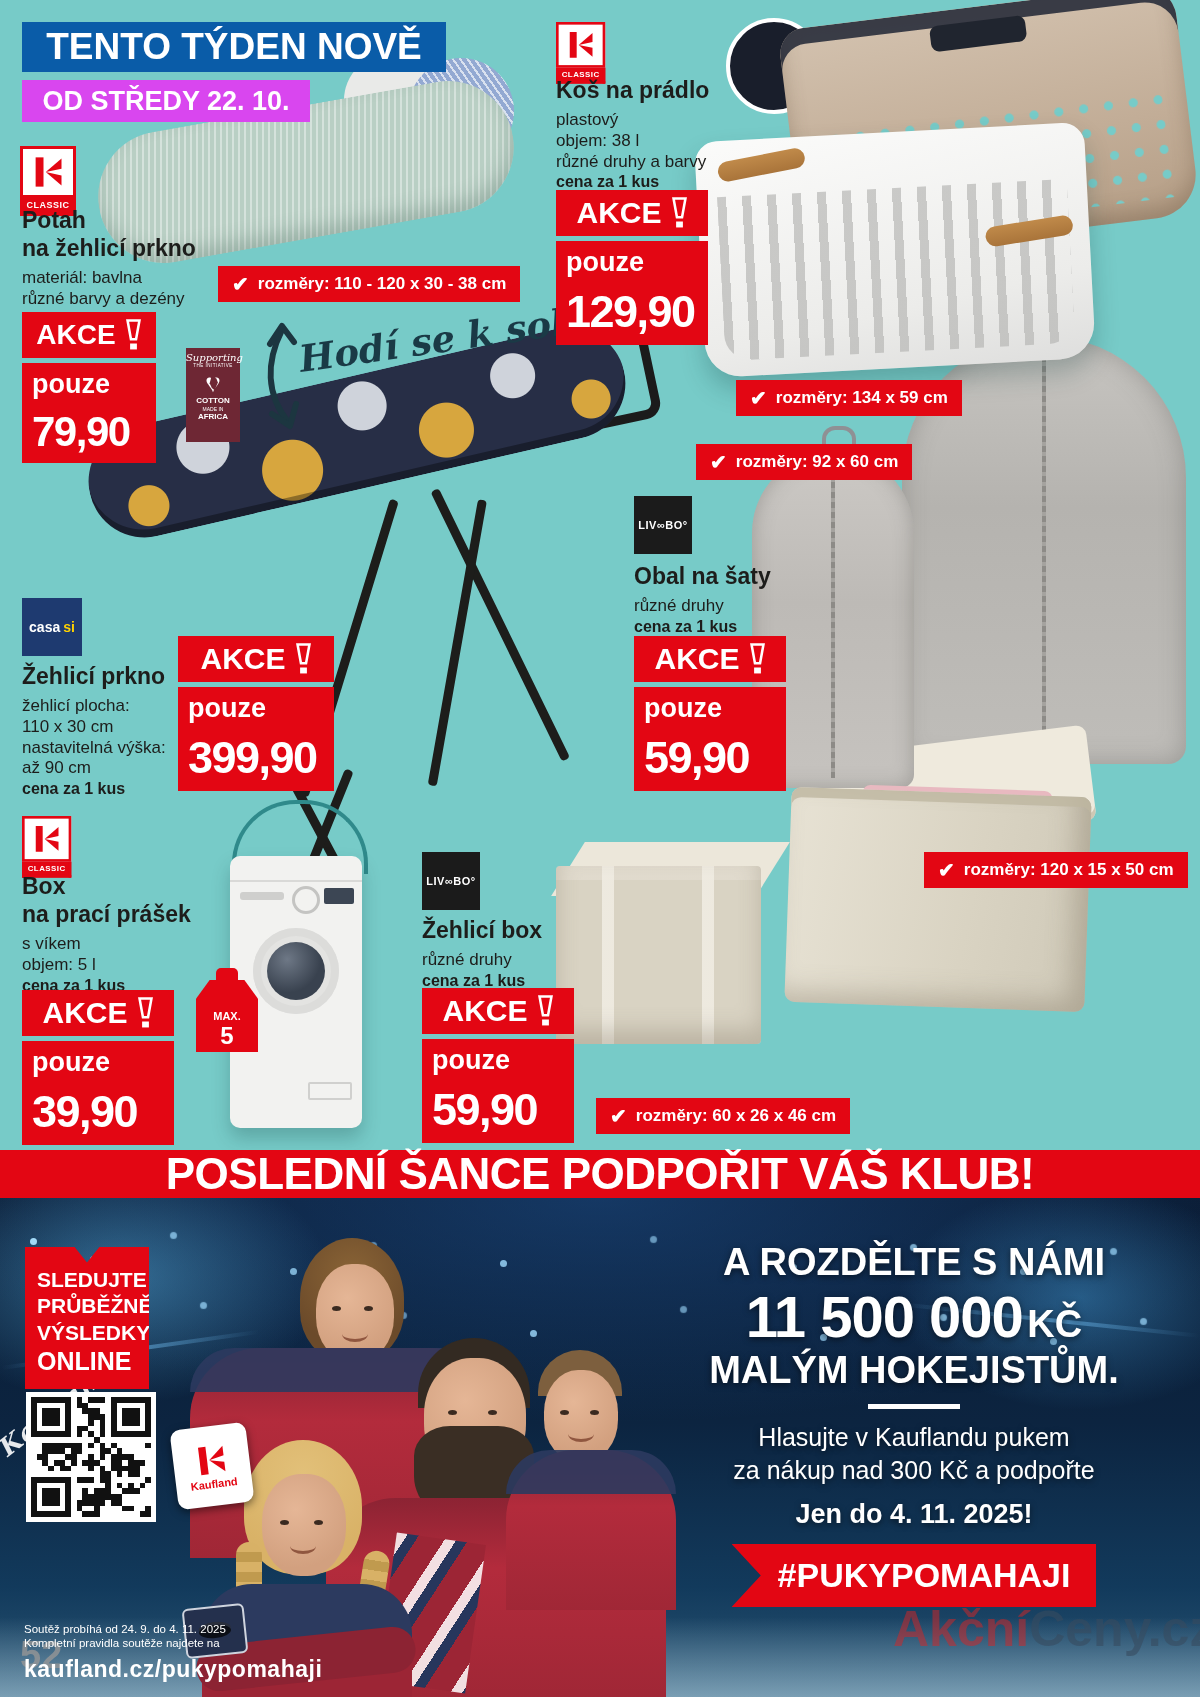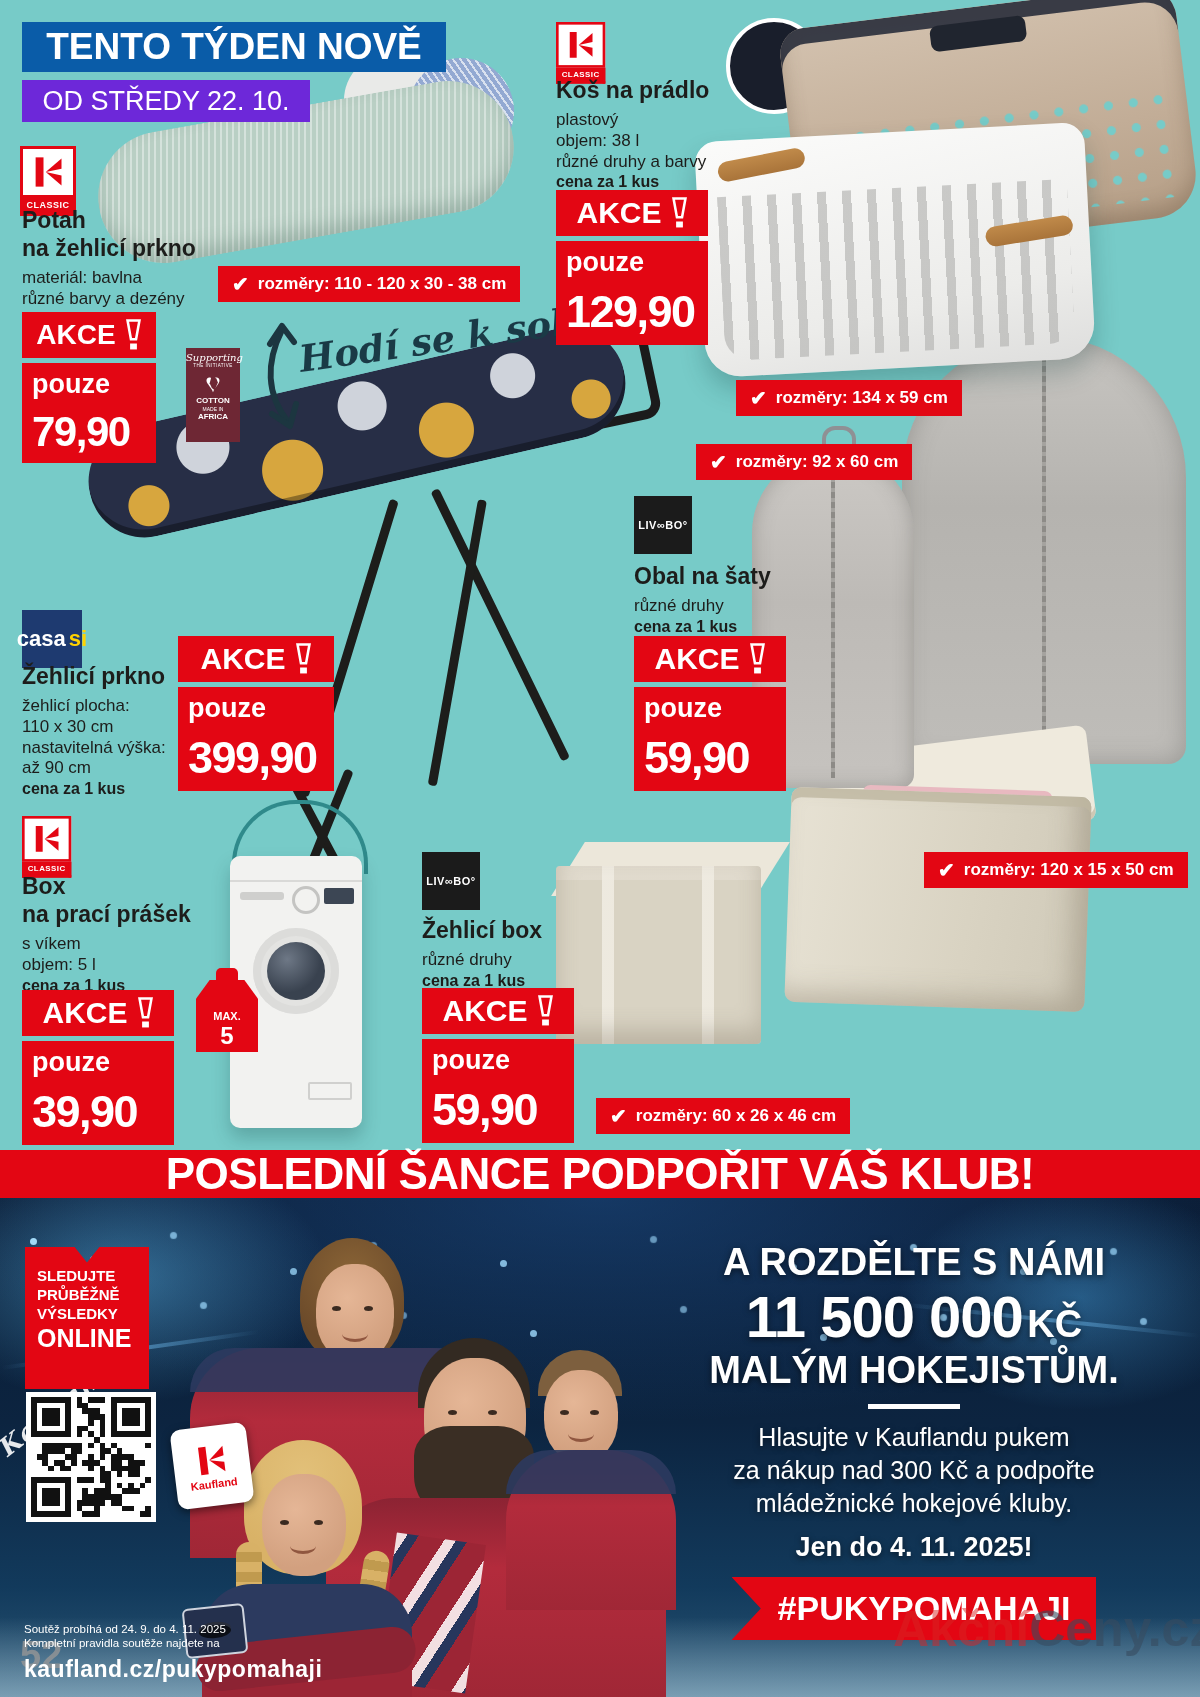--- a/index.html
+++ b/index.html
@@ -11,8 +11,8 @@
   
   .banner-title{left:22px;top:22px;width:424px;height:50px;background:#0A5CA8;color:#fff;
     font-weight:bold;font-size:37px;display:flex;align-items:center;justify-content:center;z-index:12;}
-  .banner-date{left:22px;top:80px;width:288px;height:42px;background:#6d28d9;color:#fff;
-    font-weight:normal;font-size:27px;display:flex;align-items:center;justify-content:center;z-index:12;}
+  .banner-date{left:22px;top:80px;width:288px;height:42px;background:#d946ef;color:#fff;
+    font-weight:bold;font-size:27px;display:flex;align-items:center;justify-content:center;z-index:12;}
 
   
   .dims{position:absolute;display:flex;align-items:center;gap:9px;background:#E30613;color:#fff;

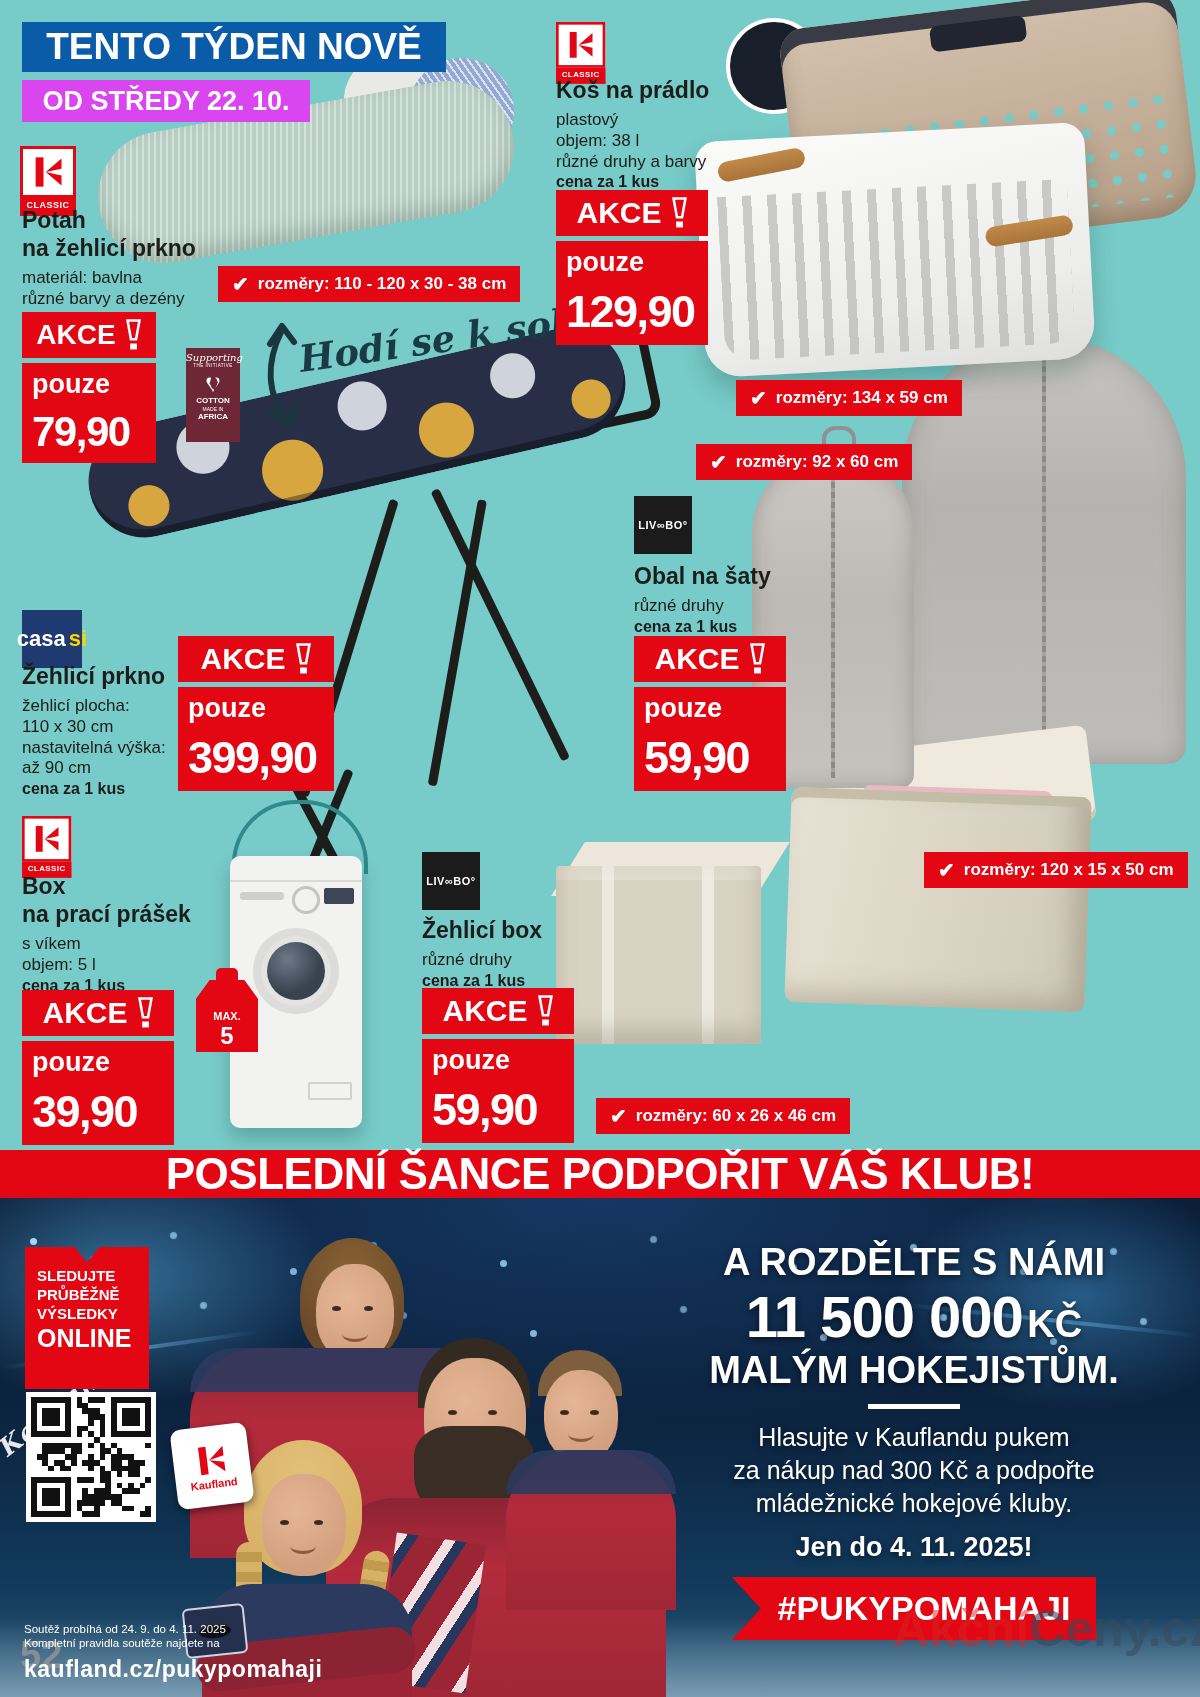--- a/index.html
+++ b/index.html
@@ -34,7 +34,7 @@
     padding:2px 0 3px;letter-spacing:.5px;border:3px solid #E30613;border-top:none;}
   .klogo.small{transform:scale(.88);transform-origin:top left;}
   .casalogo{position:absolute;width:60px;height:58px;background:#1E3A70;color:#fff;display:flex;
-    align-items:center;justify-content:center;font-weight:bold;font-size:22px;z-index:10;gap:3px;margin-top:12px;}
+    align-items:center;justify-content:center;font-weight:bold;font-size:14px;z-index:10;gap:3px;}
   .casalogo .si{color:#FFD200;}
   .livbo{position:absolute;width:58px;height:58px;background:#1B1B1B;color:#fff;display:flex;
     align-items:center;justify-content:center;font-weight:bold;font-size:11px;letter-spacing:.5px;z-index:10;}

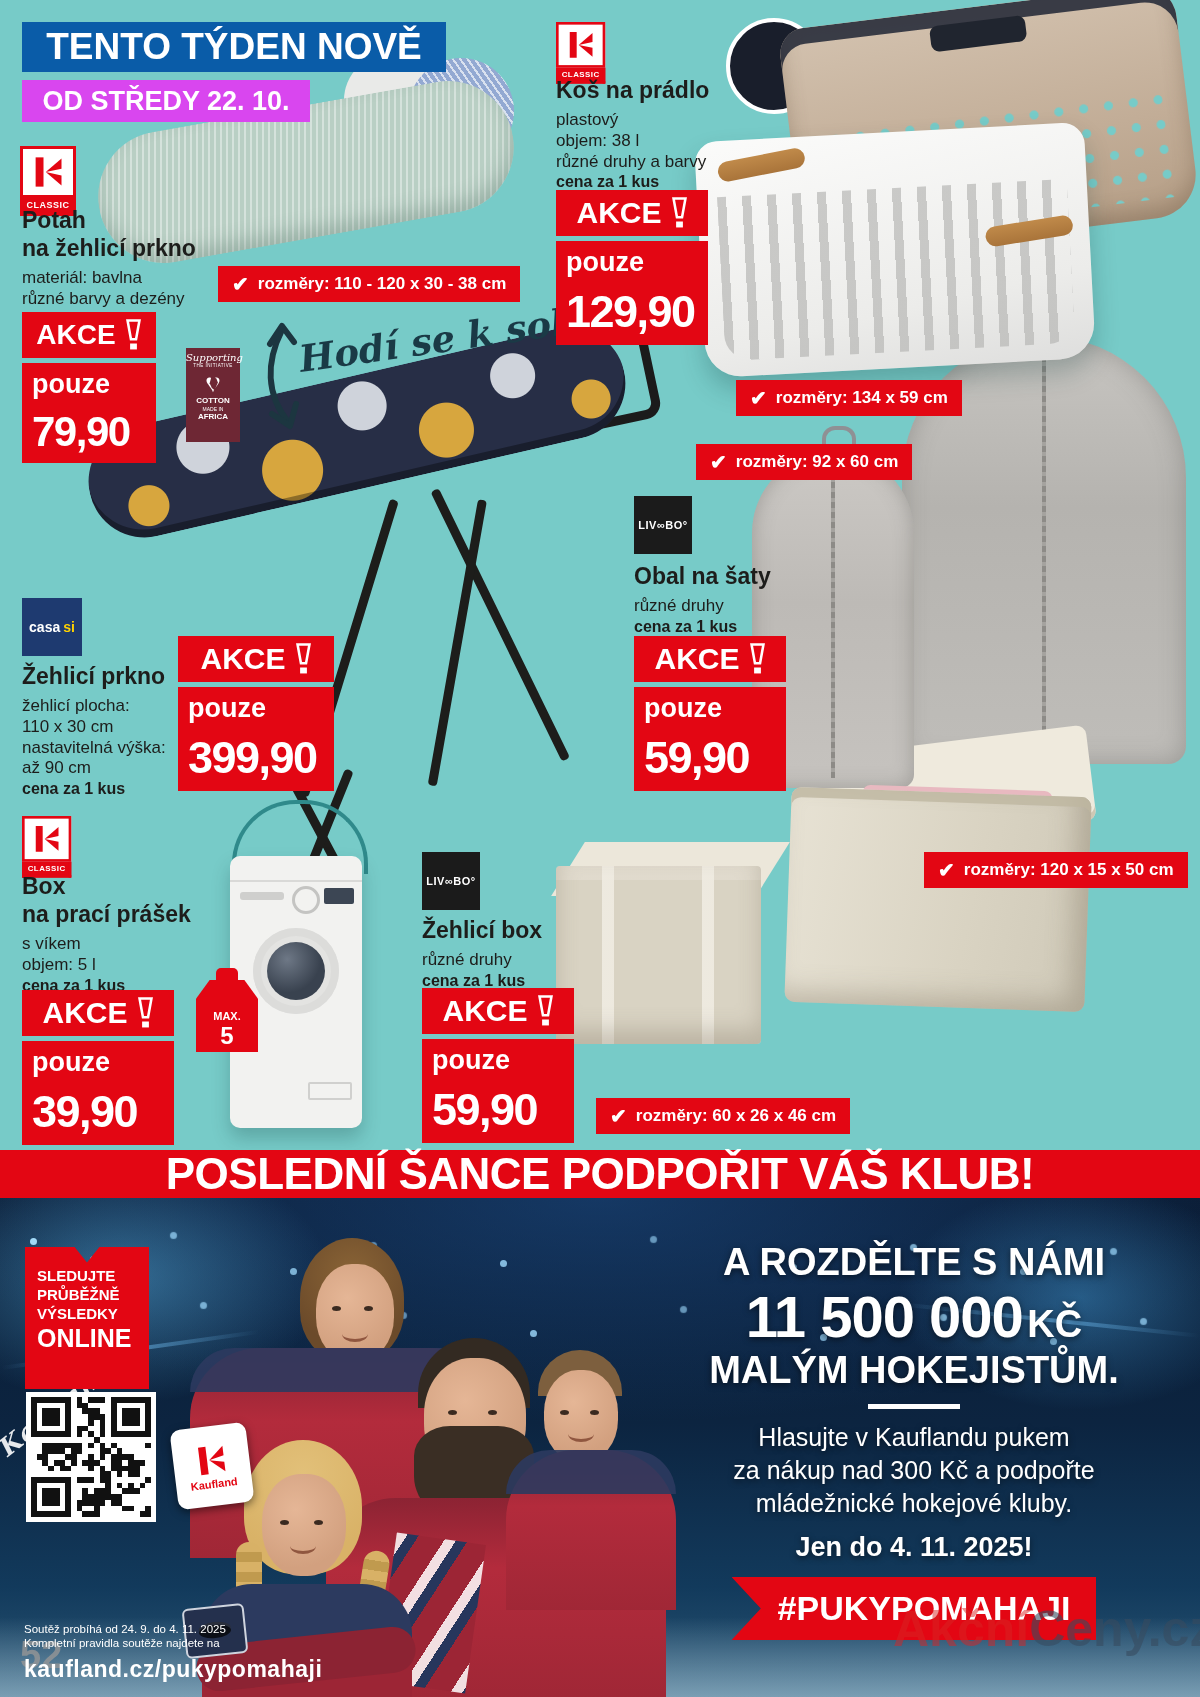--- a/index.html
+++ b/index.html
@@ -196,7 +196,7 @@
   .online{position:absolute;left:25px;top:49px;width:124px;height:142px;background:#E30613;color:#fff;
     z-index:9;padding:20px 0 0 12px;box-sizing:border-box;font-weight:bold;line-height:1.25;
     clip-path:polygon(0 0,40% 0,50% 11%,60% 0,100% 0,100% 100%,0 100%);}
-  .on-line{font-size:15px;}
+  .on-line{font-size:21px;}
   .on-line.big{font-size:25px;}
   .qr{position:absolute;left:26px;top:194px;width:130px;height:130px;background:#fff;padding:5px;
     box-sizing:border-box;z-index:9;}

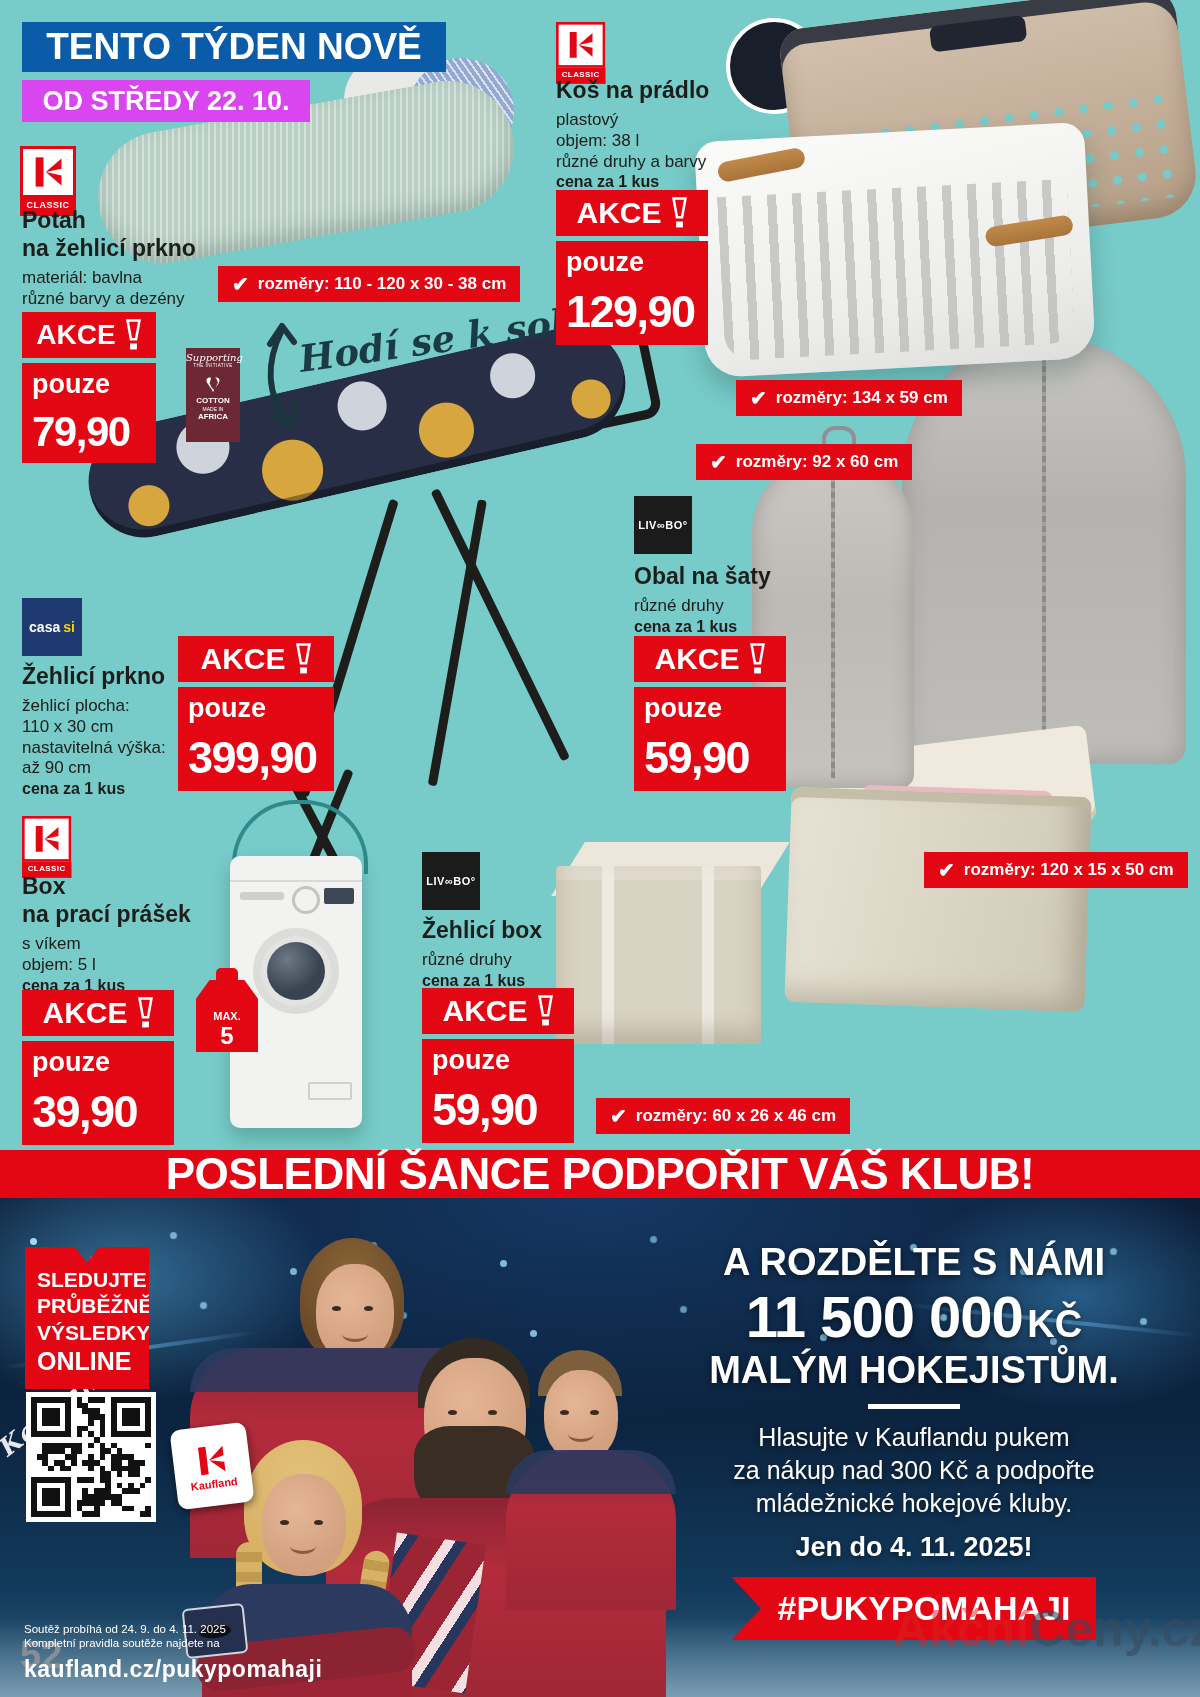--- a/index.html
+++ b/index.html
@@ -777,7 +777,6 @@
       <div class="v-div"></div>
       <div class="v-body">Hlasujte v Kauflandu pukem</div>
       <div class="v-body">za nákup nad 300 Kč a podpořte</div>
-      <div class="v-body">mládežnické hokejové kluby.</div>
       <div class="v-deadline">Jen do 4. 11. 2025!</div>
       <div class="ribbon">#PUKYPOMAHAJI</div>
     </div>

